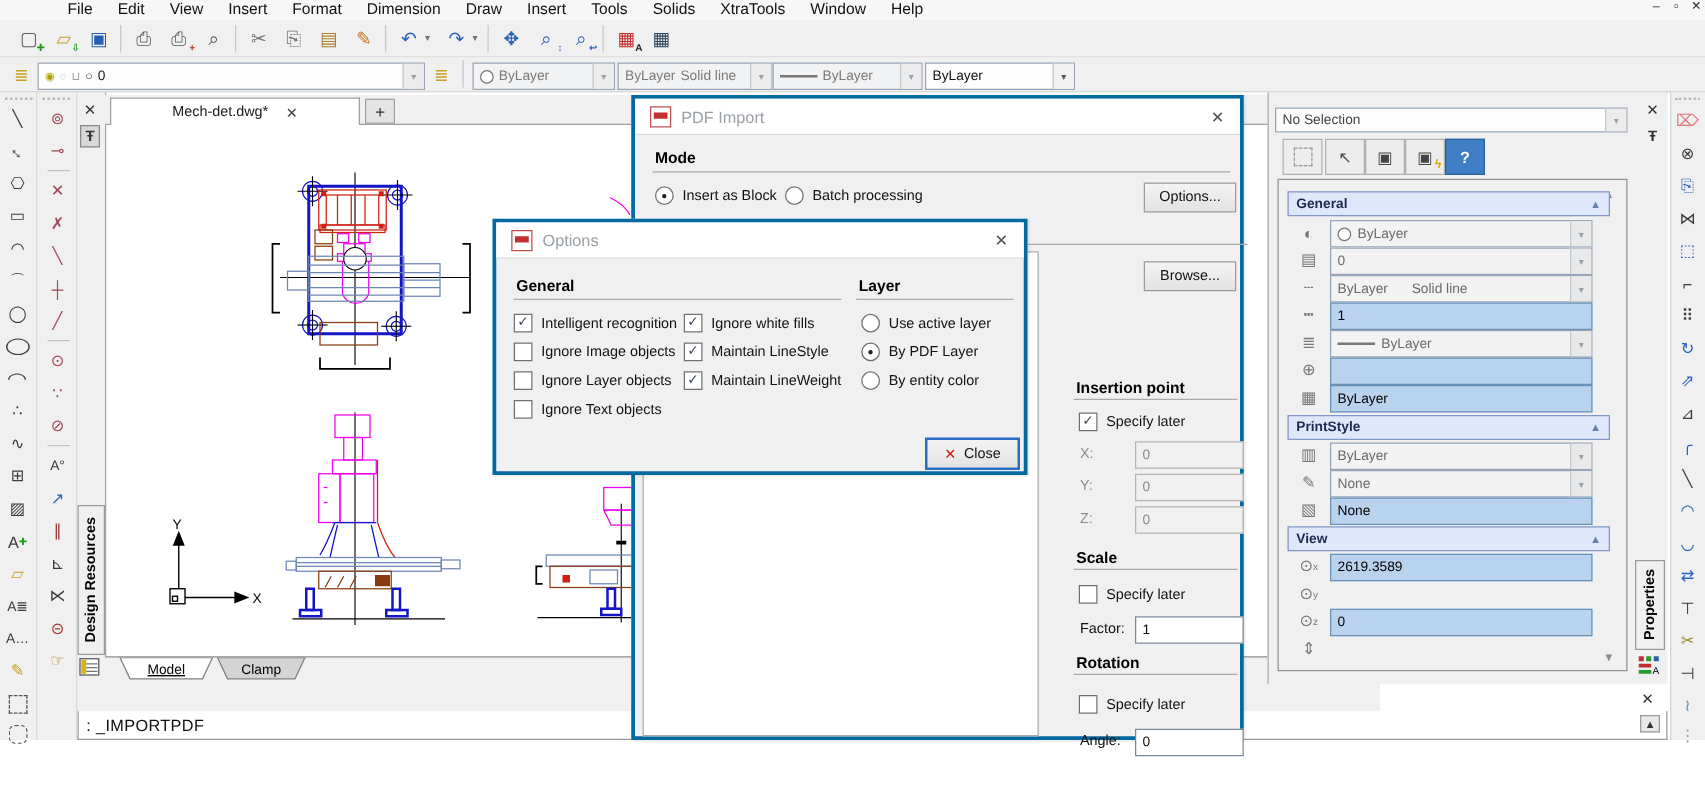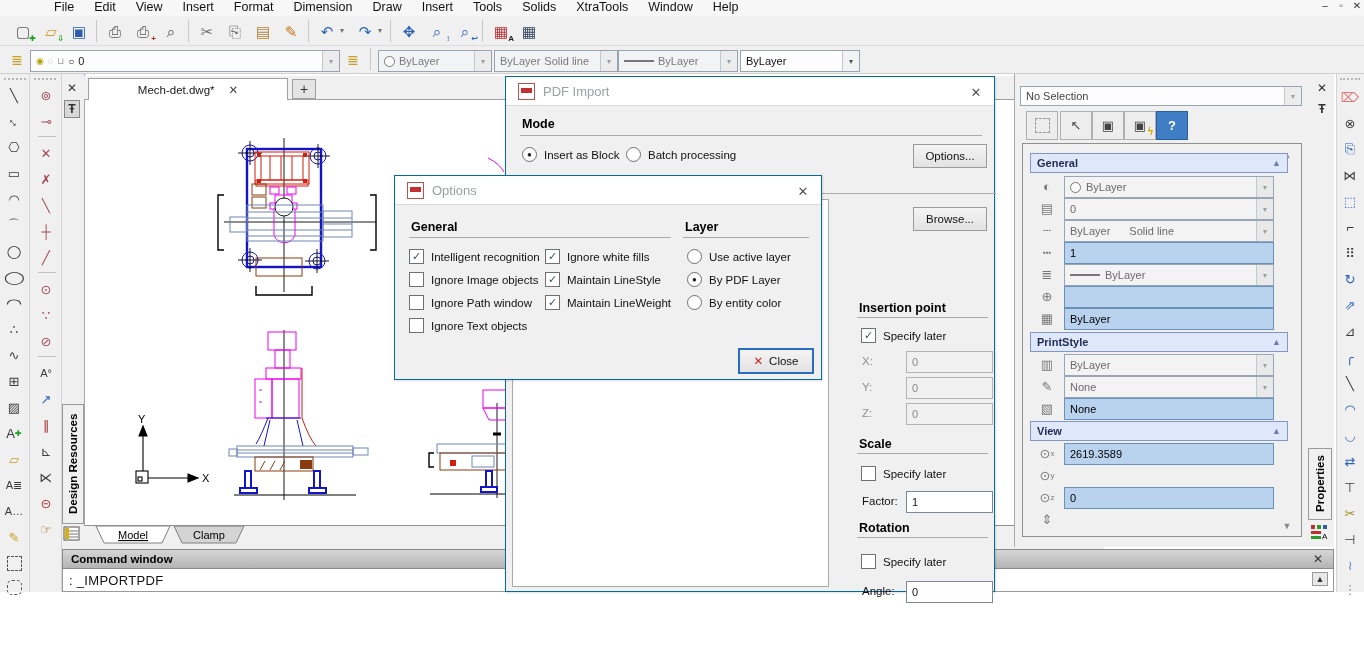--- a/index.html
+++ b/index.html
@@ -50,7 +50,7 @@
   .cmdbody{left:62px;top:569px;width:1272px;height:23px;background:#fff;border:1px solid #9a9a9a;border-top:none;font-size:13px;color:#111;display:flex;align-items:center;padding-left:6px;letter-spacing:.3px;}
 
   
-  .dlg{background:#f0f0f0;border:1px solid #0369a1;box-shadow:1px 1px 2px rgba(0,0,0,.12);}
+  .dlg{background:#f0f0f0;border:3px solid #0369a1;box-shadow:1px 1px 2px rgba(0,0,0,.12);}
   .dlgtitle{position:absolute;left:0;top:0;right:0;height:28px;background:#fff;border-bottom:1px solid #dadada;display:flex;align-items:center;padding-left:12px;gap:8px;font-size:13px;color:#9aa0a6;}
   .dlgx{position:absolute;top:7px;width:16px;height:16px;color:#555;font-size:13px;display:flex;align-items:center;justify-content:center;}
   .pdfico{width:15px;height:15px;background:#fff;border:1px solid #c05050;position:relative;}

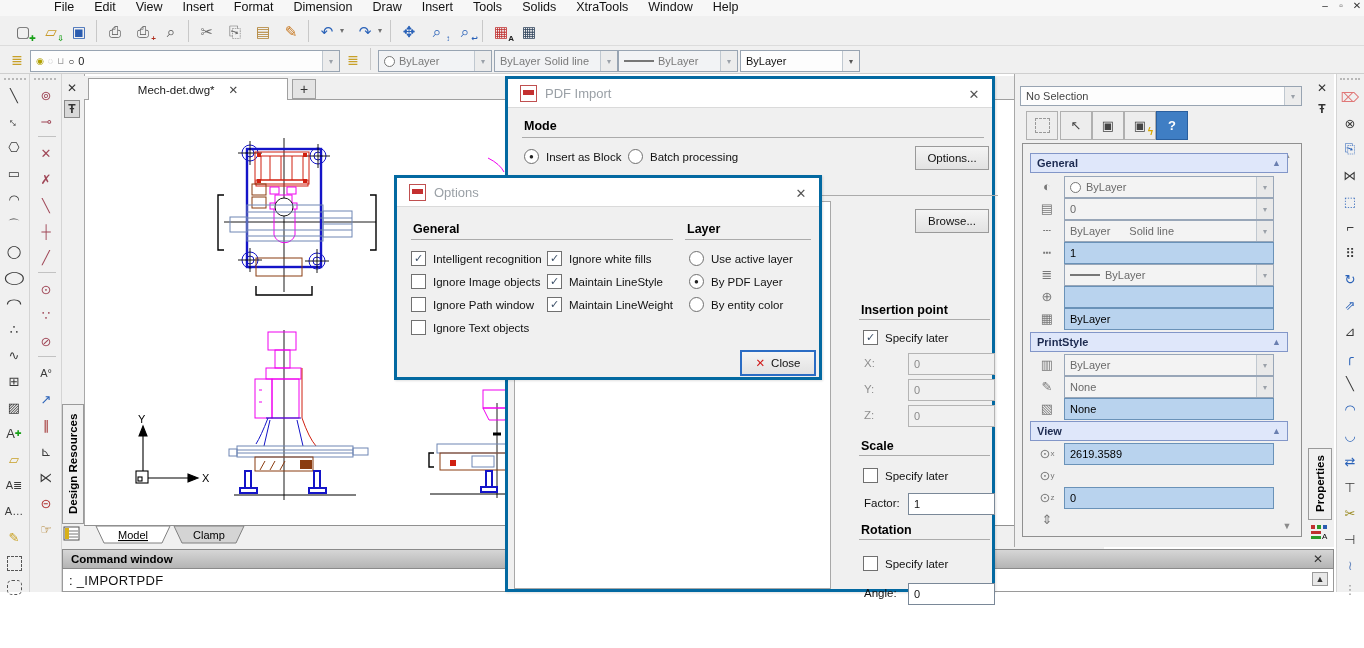--- a/index.html
+++ b/index.html
@@ -855,7 +855,7 @@
     </label>
     <label class="ctl" style="left:14px;top:119px">
       <span class="chkbox"></span>
-      <span>Ignore Path window</span>
+      <span>Ignore Layer objects</span>
     </label>
     <label class="ctl" style="left:14px;top:142px">
       <span class="chkbox"></span>

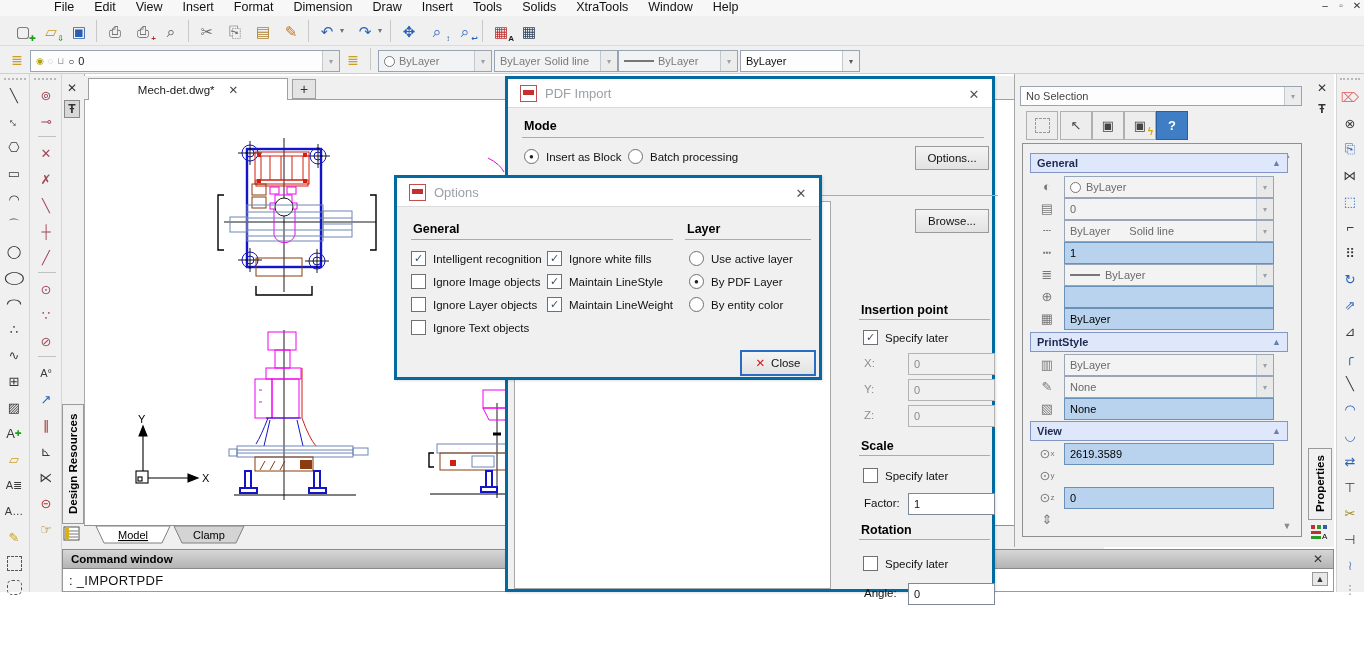--- a/index.html
+++ b/index.html
@@ -531,9 +531,6 @@
     <text x="121" y="13" font-size="11" text-anchor="middle">Clamp</text>
   </svg>
 
-  <div class="a cmdtitle" style="z-index:2">
-        <span>Command window</span>
-      </div>
   <div class="a cmdbody" style="z-index:2">
         <span>: _IMPORTPDF</span>
       </div>

